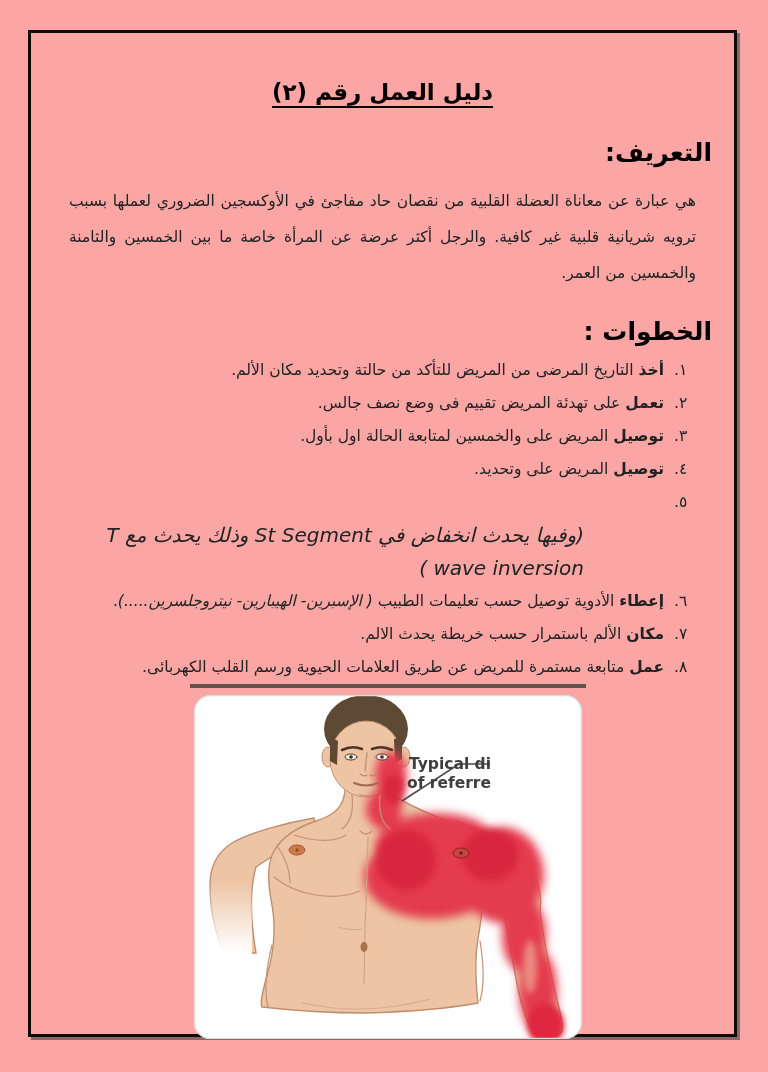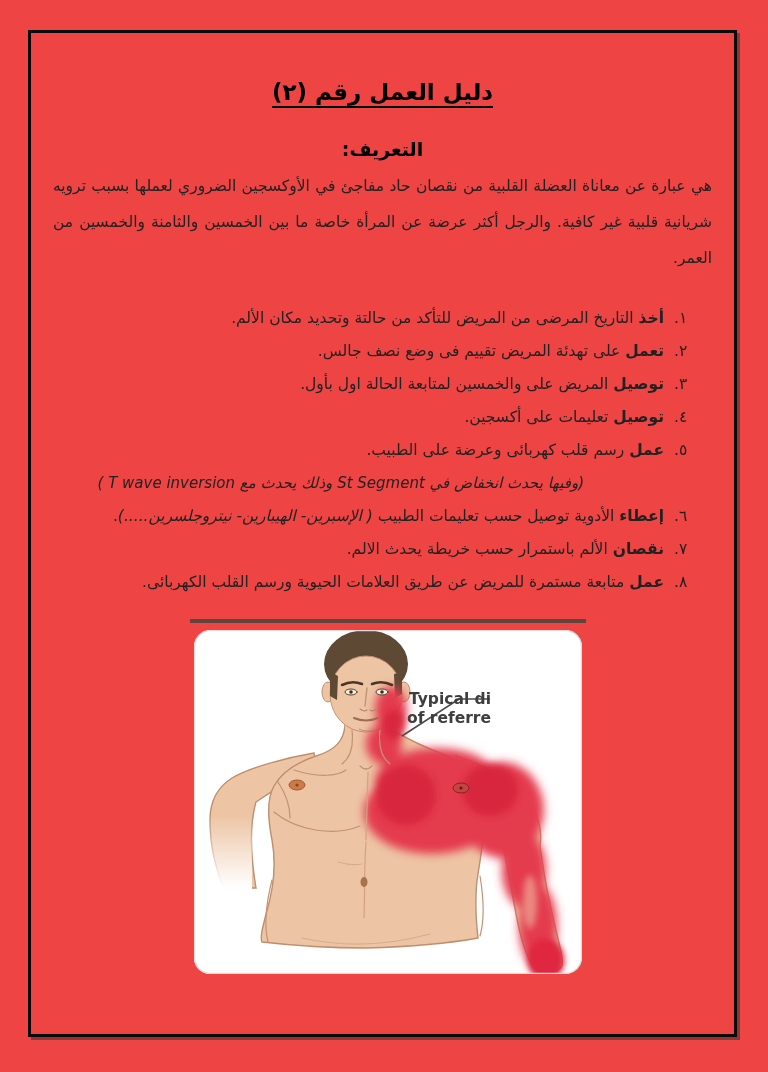--- a/index.html
+++ b/index.html
@@ -4,7 +4,7 @@
 <style>
   html,body{margin:0;padding:0;background:#fff;}
   .page{
-    width:768px;height:1072px;background:#ef4444;position:relative;
+    width:768px;height:1072px;background:#fca5a5;position:relative;
     font-family:"DejaVu Sans",sans-serif;color:#1a1a1a;overflow:hidden;
     margin:0 auto;
   }

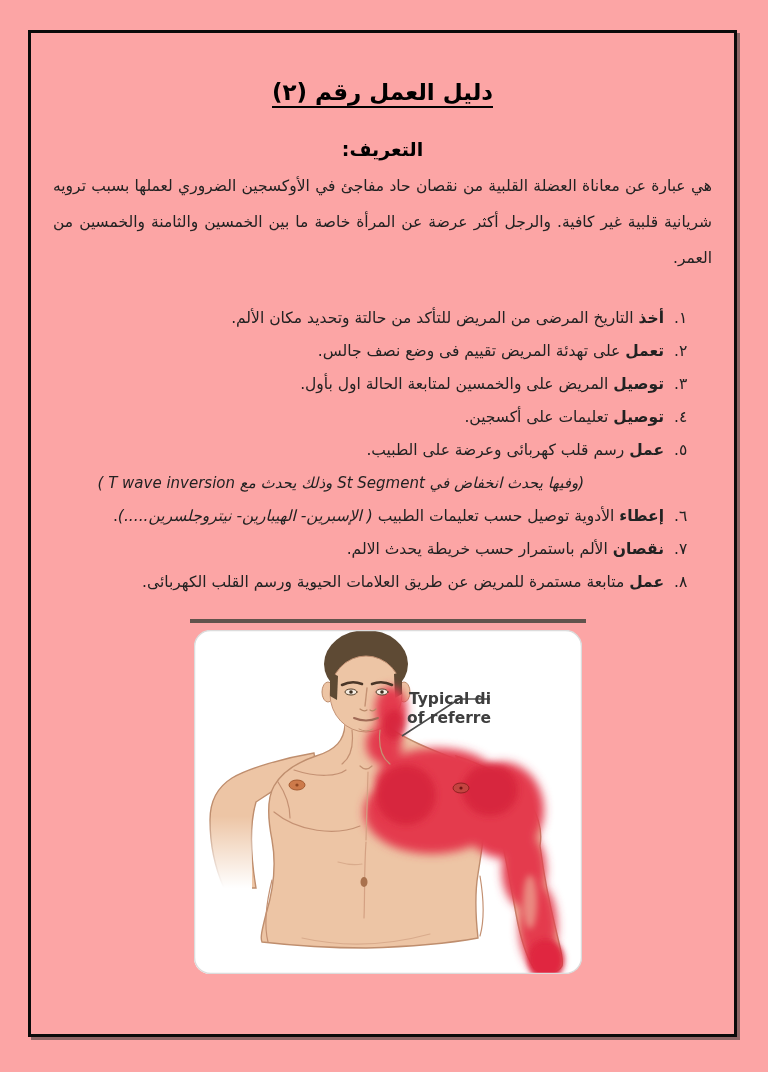--- a/index.html
+++ b/index.html
@@ -16,7 +16,7 @@
   .titles{text-align:center;margin:0 0 28px 0;}
   .title-line{font-size:23px;font-weight:bold;line-height:35px;color:#000;}
   .title-line span{border-bottom:2.5px solid #000;padding-bottom:1px;}
-  .h{font-size:19px;font-weight:bold;margin:10px 0 8px 0;color:#000;text-align:center;}
+  .h{font-size:25px;font-weight:bold;margin:10px 0 8px 0;color:#000;}
   .def{font-size:15.5px;line-height:36px;margin:0;text-align:justify;color:#222;}
   .steps-section{margin-top:26px;}
   .steps{margin-top:4px;}

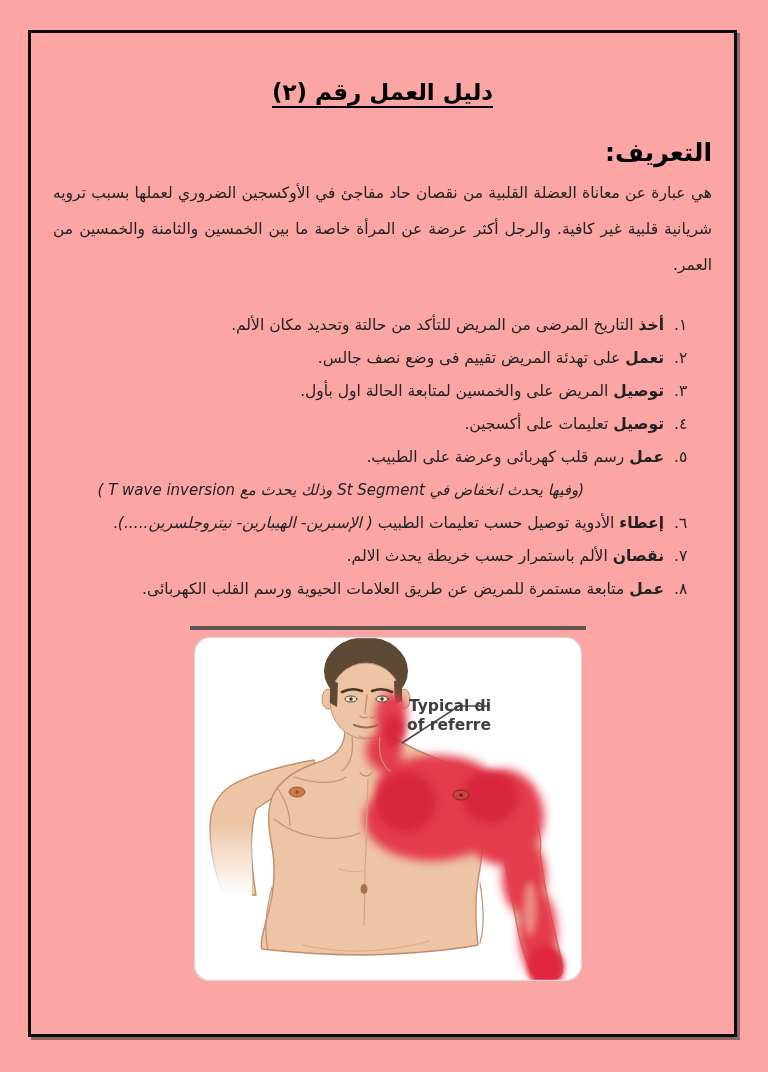--- a/index.html
+++ b/index.html
@@ -17,7 +17,7 @@
   .title-line{font-size:23px;font-weight:bold;line-height:35px;color:#000;}
   .title-line span{border-bottom:2.5px solid #000;padding-bottom:1px;}
   .h{font-size:25px;font-weight:bold;margin:10px 0 8px 0;color:#000;}
-  .def{font-size:15.5px;line-height:36px;margin:0;text-align:justify;color:#222;}
+  .def{font-size:15.5px;line-height:36px;margin:16px;text-align:justify;color:#222;}
   .steps-section{margin-top:26px;}
   .steps{margin-top:4px;}
   .step{display:flex;gap:10px;font-size:15.5px;line-height:33px;padding-right:16px;color:#222;}

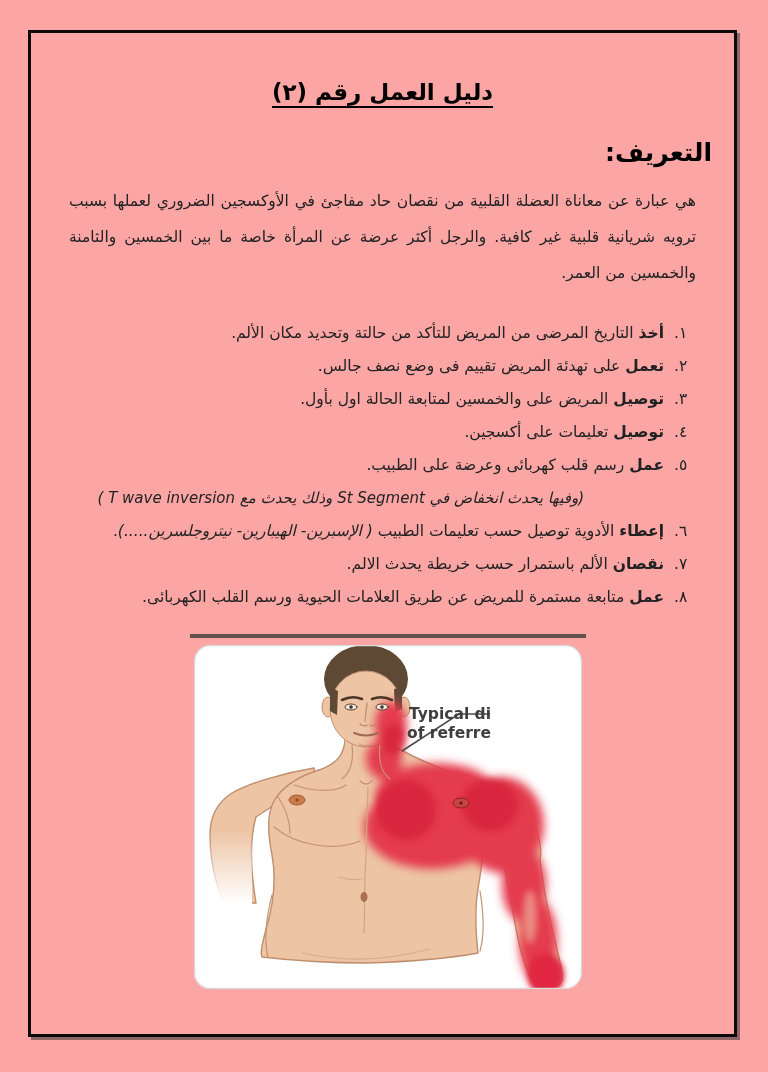--- a/index.html
+++ b/index.html
@@ -45,6 +45,7 @@
     </section>
 
     <section class="steps-section">
+      <h2 class="h">الخطوات :</h2>
       <div class="steps">
 
         <div class="step">

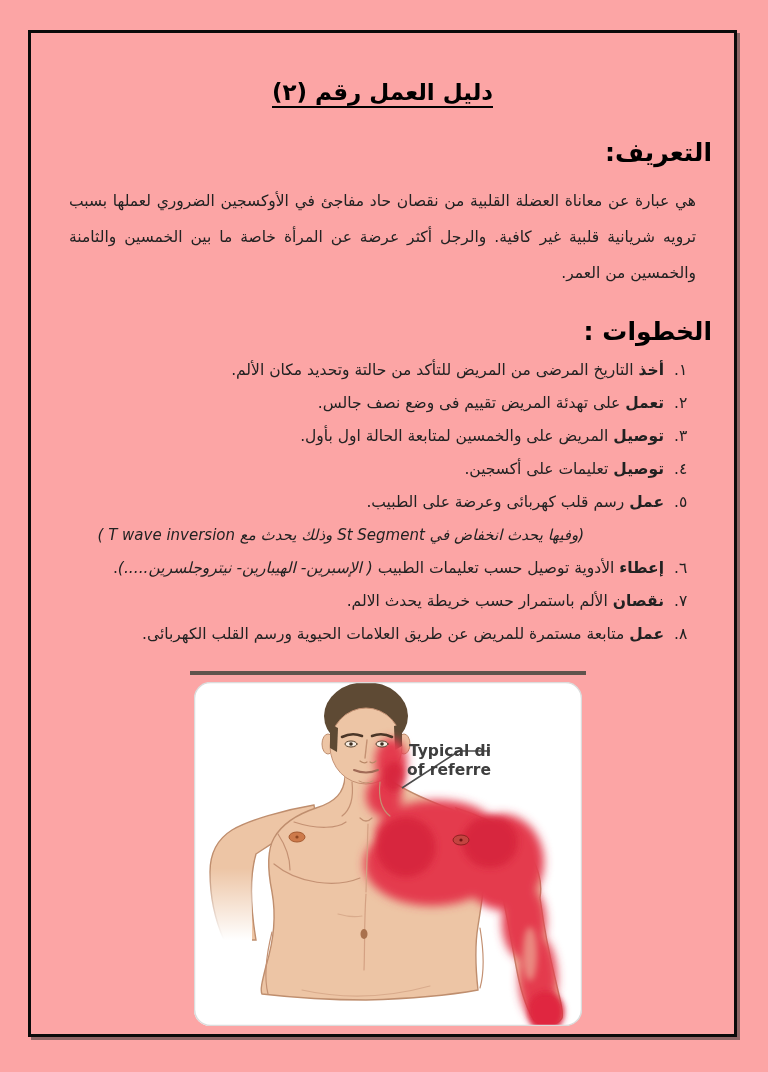--- a/index.html
+++ b/index.html
@@ -65,7 +65,7 @@
 
         <div class="step">
           <span class="num">٤.</span>
-          <span class="stext"><b>توصيل</b><span> تعليمات على أكسجين.</span></span>
+          <span class="stext"><b>توصيل</b><span> المريض على وتحديد.</span></span>
         </div>
 
         <div class="step">

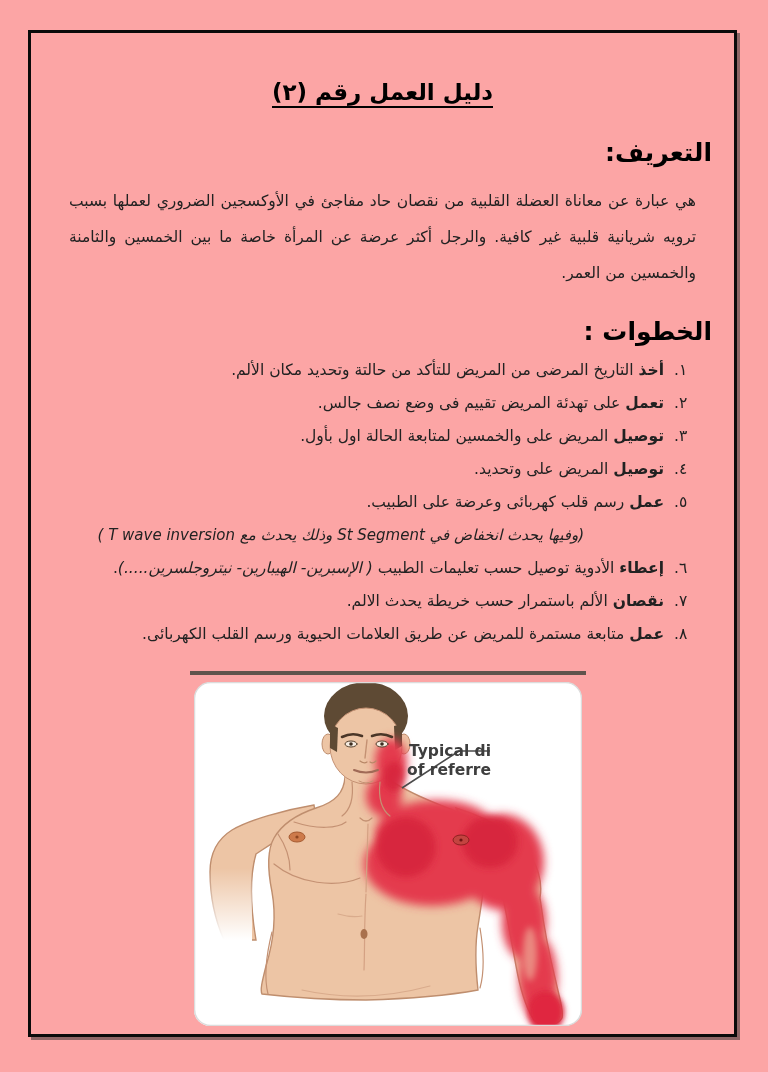--- a/index.html
+++ b/index.html
@@ -70,7 +70,6 @@
 
         <div class="step">
           <span class="num">٥.</span>
-          <span class="stext"><b>عمل</b><span> رسم قلب كهربائى وعرضة على الطبيب.</span></span>
         </div>
 
         <div class="ecg-note">(وفيها يحدث انخفاض في St Segment وذلك يحدث مع T wave inversion )</div>

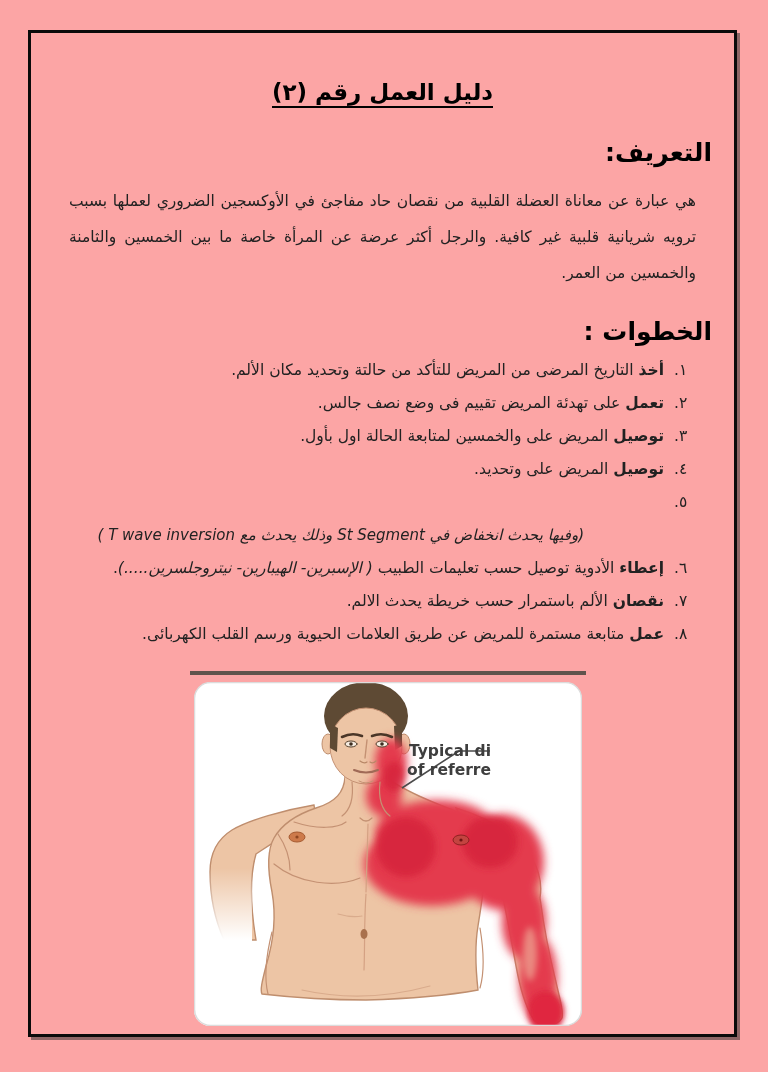--- a/index.html
+++ b/index.html
@@ -24,7 +24,7 @@
   .step .num{min-width:22px;text-align:left;}
   .step b{font-weight:bold;}
   .step i{text-align:right;}
-  .ecg-note{font-size:15px;font-style:italic;line-height:33px;padding-right:128px;color:#222;}
+  .ecg-note{font-size:20px;font-style:italic;line-height:33px;padding-right:128px;color:#222;}
   .fig{margin:8px 130px 0 auto;width:388px;}
   .fig-topline{height:4px;width:396px;background:#45443c;opacity:.85;margin:0 -4px 7px 0;}
   .fig svg{display:block;}

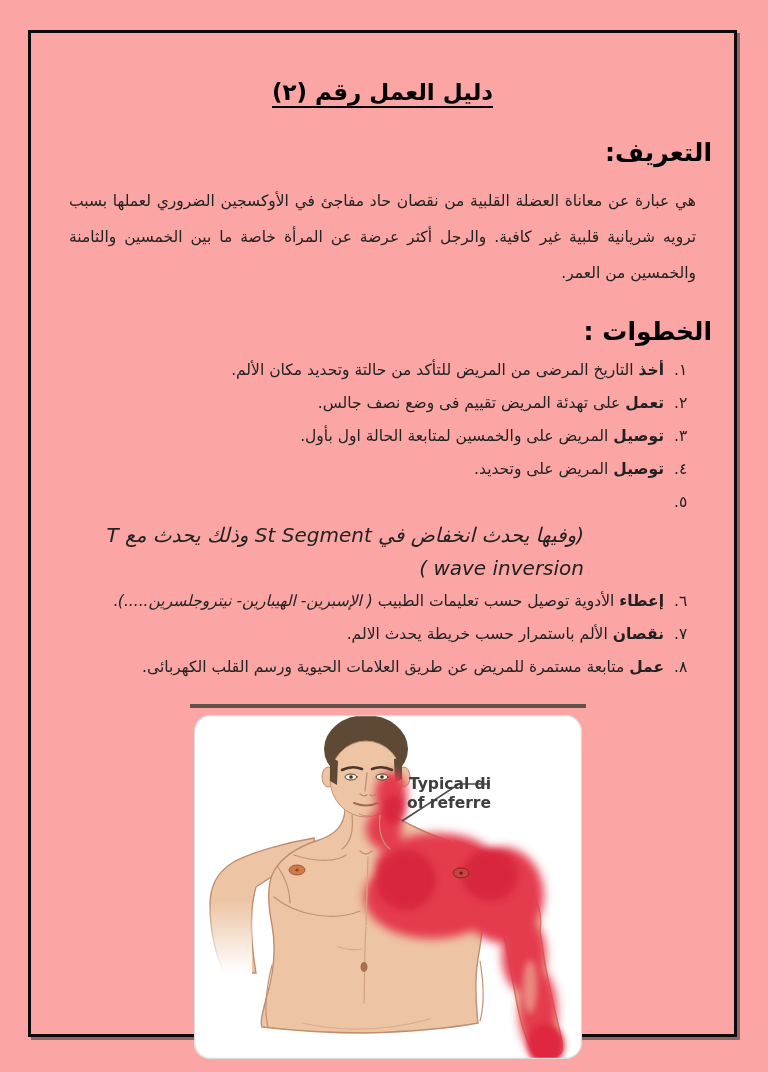--- a/index.html
+++ b/index.html
@@ -81,7 +81,7 @@
 
         <div class="step">
           <span class="num">٧.</span>
-          <span class="stext"><b>نقصان</b><span> الألم باستمرار حسب خريطة يحدث الالم.</span></span>
+          <span class="stext"><b>مكان</b><span> الألم باستمرار حسب خريطة يحدث الالم.</span></span>
         </div>
 
         <div class="step">

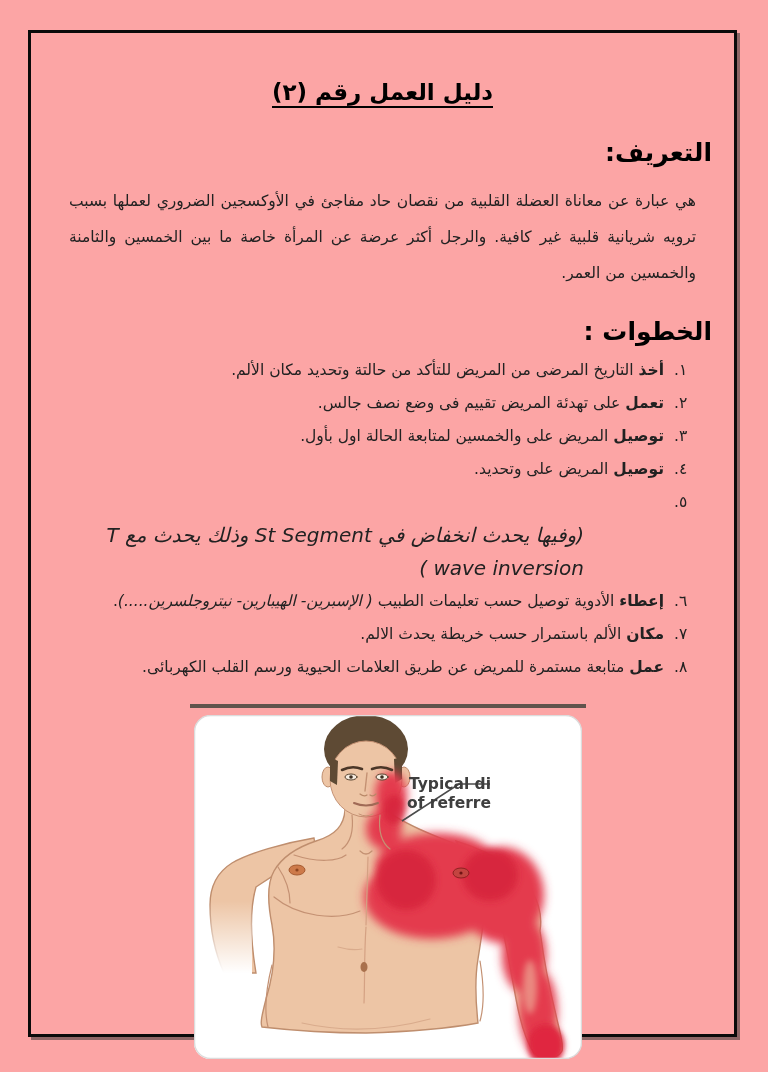--- a/index.html
+++ b/index.html
@@ -92,7 +92,7 @@
       </div>
     </section>
 
-    <figure class="fig" style="margin-top:20px;">
+    <figure class="fig" style="margin-top:0;">
       <div class="fig-topline"></div>
       <svg width="388" height="344" viewBox="0 0 388 344" xmlns="http://www.w3.org/2000/svg">
         <defs>

